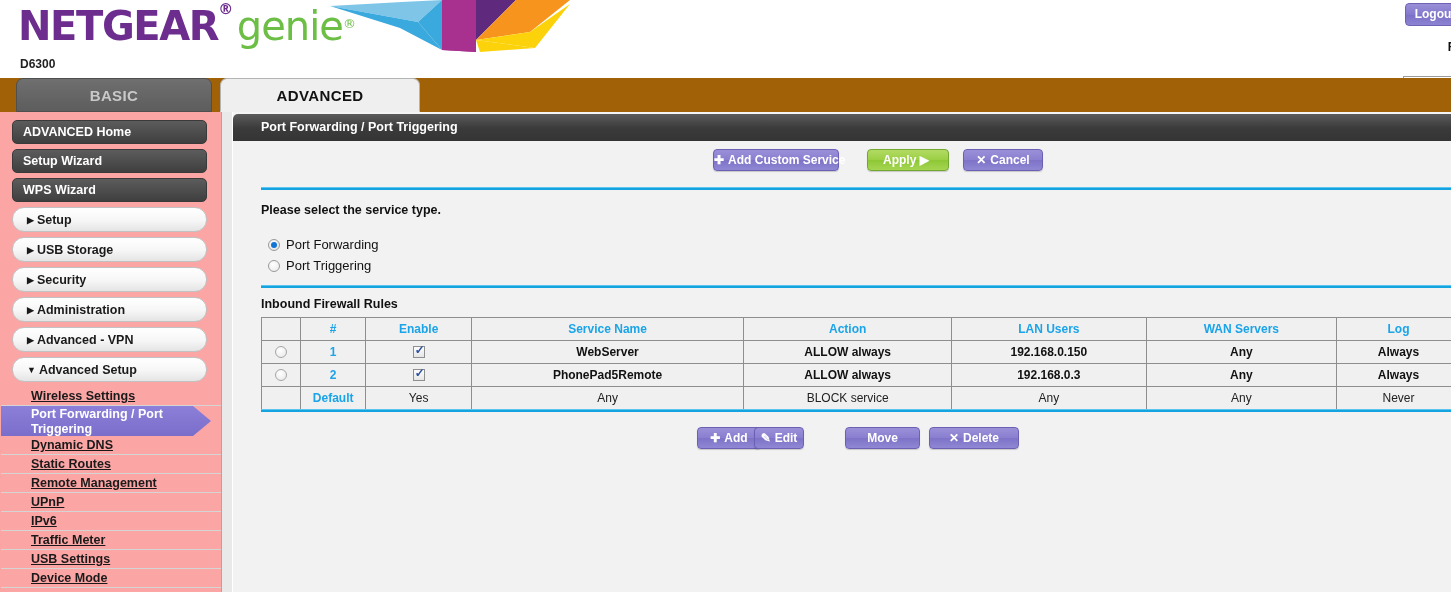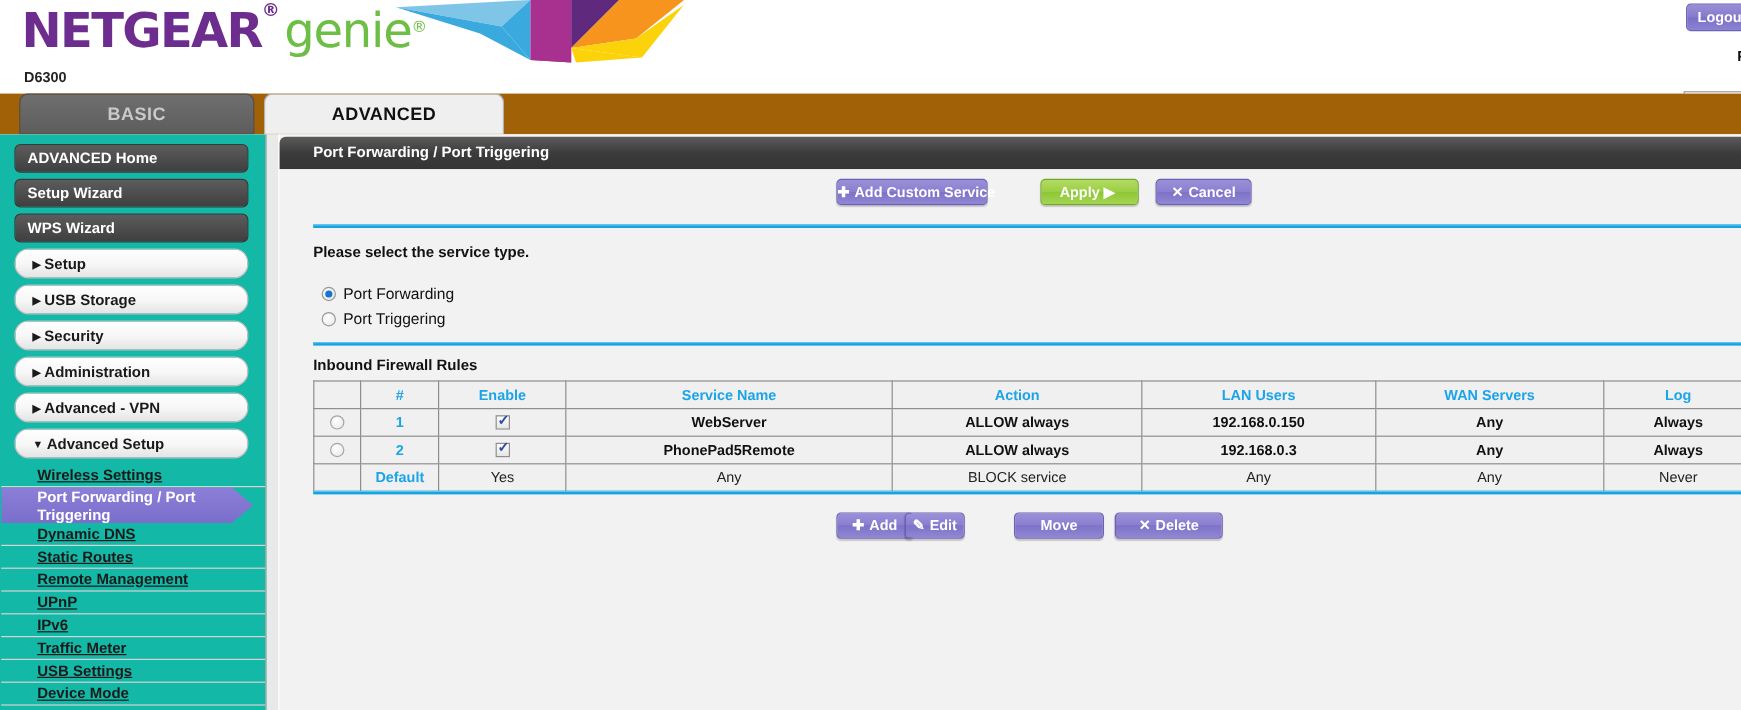--- a/index.html
+++ b/index.html
@@ -169,7 +169,7 @@
     left: 0; top: 0;
     width: 222px;
     height: 480px;
-    background: #14b8a6;
+    background: #fca5a5;
     border-right: 1px solid #a8a8a8;
     padding-top: 8px;
   }

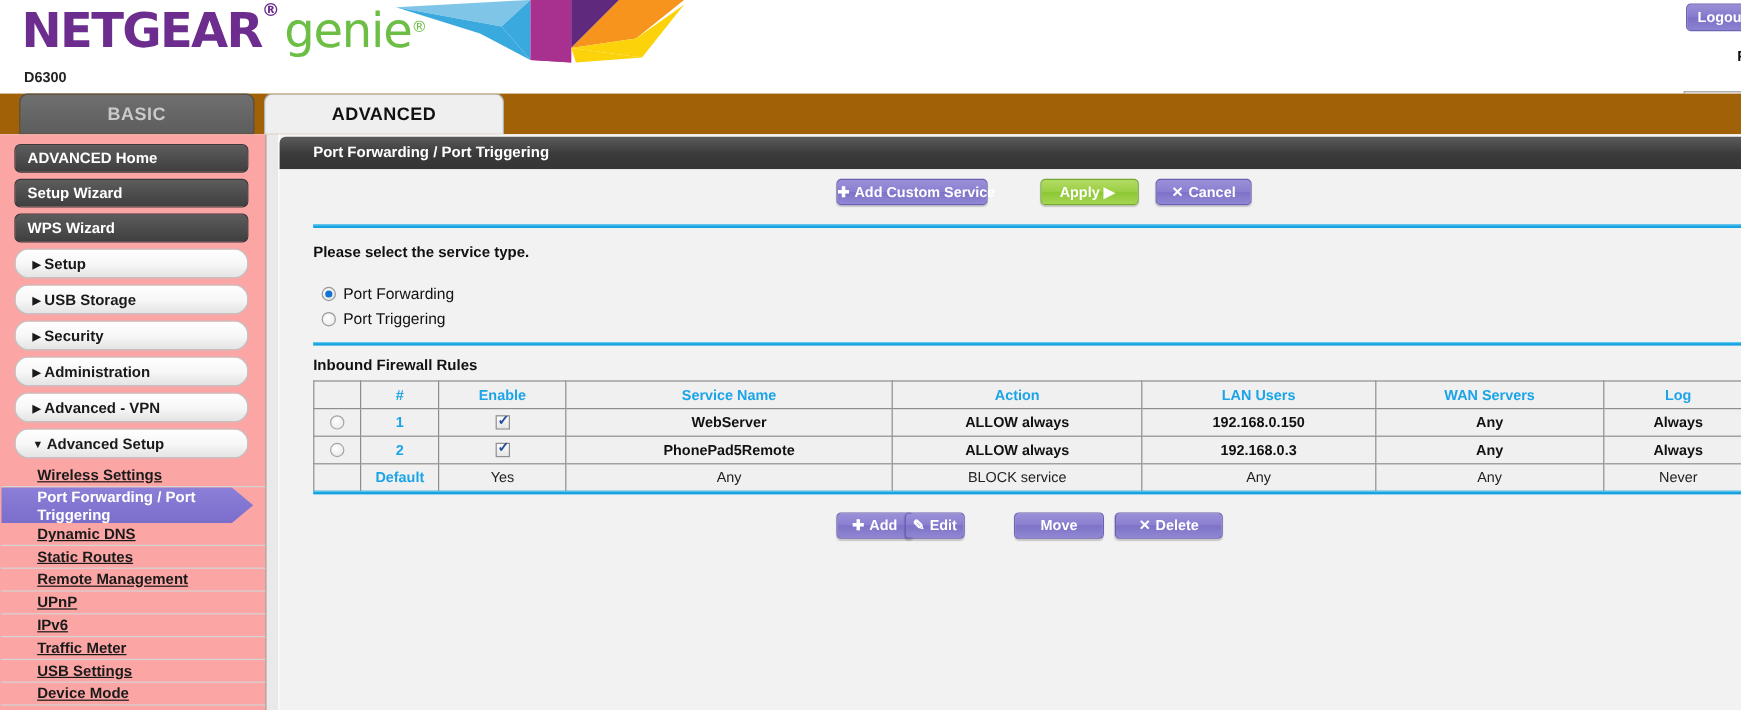--- a/index.html
+++ b/index.html
@@ -293,7 +293,7 @@
     border: 1px solid #72a832;
     background: linear-gradient(to bottom, #b2db63 0%, #9ccf45 48%, #8dc734 50%, #a6d552 100%);
   }
-  #btn-add-custom-service { left: 464px; top: 6px; width: 126px; }
+  #btn-add-custom-service { left: 480px; top: 6px; width: 126px; }
   #btn-apply { left: 634px; top: 6px; width: 82px; }
   #btn-cancel { left: 730px; top: 6px; width: 80px; }
 

